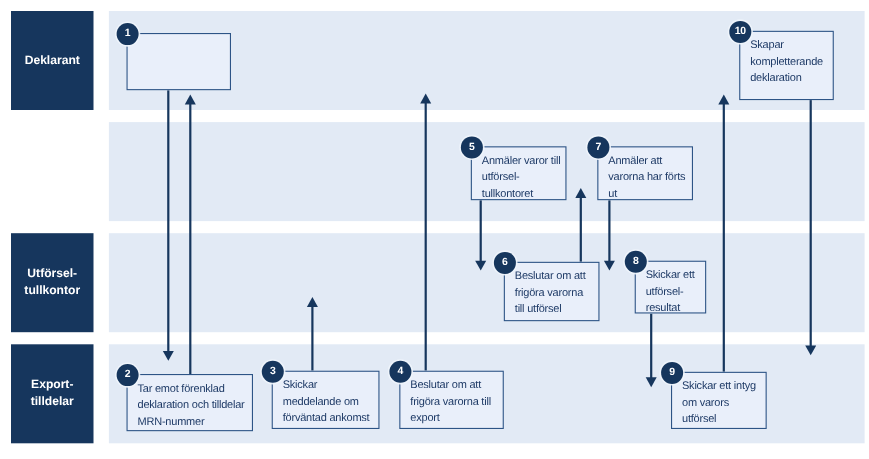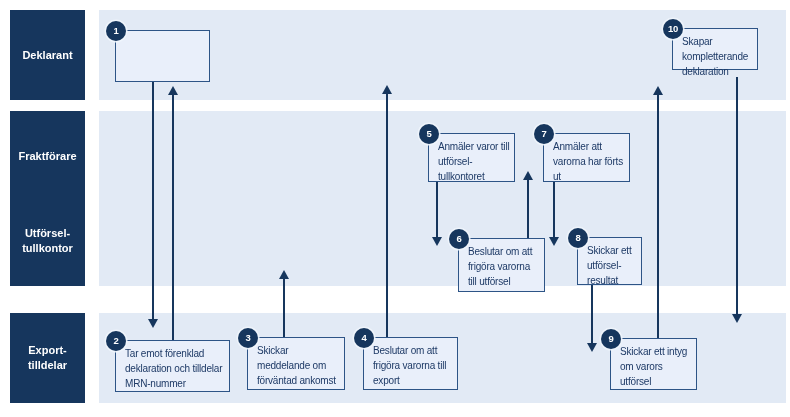--- a/index.html
+++ b/index.html
@@ -171,7 +171,7 @@
     <span class="badge">9</span>
     <span class="step-text">Skickar ett intyg om varors utförsel</span>
   </div>
-      <div class="step" style="left: 672px; top: 28px; width: 86px; height: 42px;">
+      <div class="step" style="left: 672px; top: 28px; width: 86px; height: 63px;">
     <span class="badge">10</span>
     <span class="step-text">Skapar kompletterande deklaration</span>
   </div>

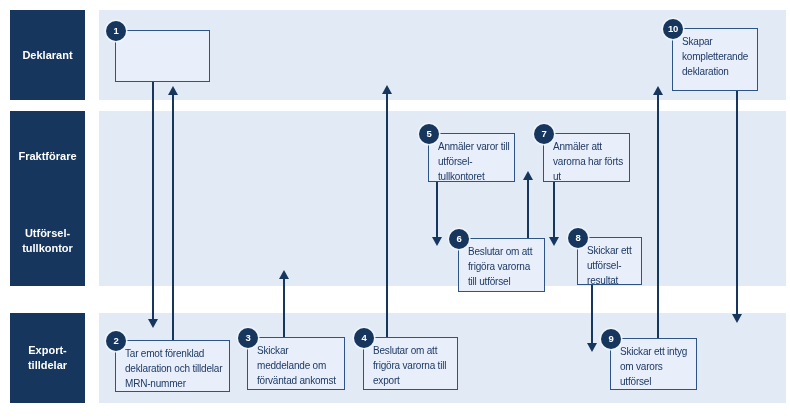--- a/index.html
+++ b/index.html
@@ -79,7 +79,6 @@
     <div class="lane-track"></div>
   </div>
       <div class="lane" style="top: 111px; height: 90px;">
-    <div class="lane-label">Fraktförare</div>
     <div class="lane-track"></div>
   </div>
       <div class="lane" style="top: 196px; height: 90px; text-decoration: underline;">

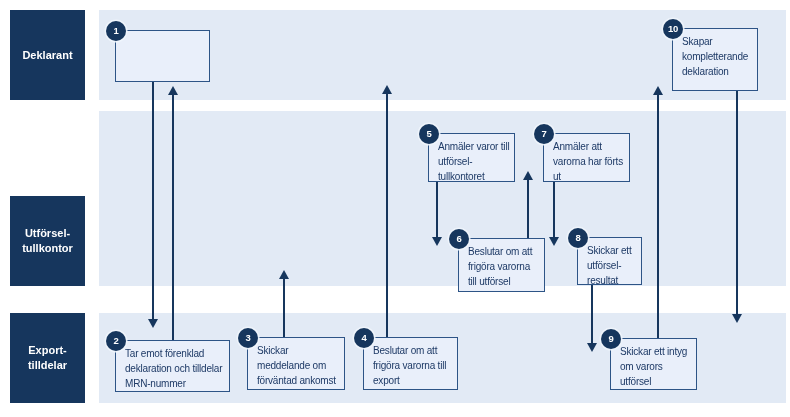--- a/index.html
+++ b/index.html
@@ -81,7 +81,7 @@
       <div class="lane" style="top: 111px; height: 90px;">
     <div class="lane-track"></div>
   </div>
-      <div class="lane" style="top: 196px; height: 90px; text-decoration: underline;">
+      <div class="lane" style="top: 212px; height: 90px; text-decoration: underline;">
     <div class="lane-label">Utförsel-
 tullkontor</div>
     <div class="lane-track"></div>

